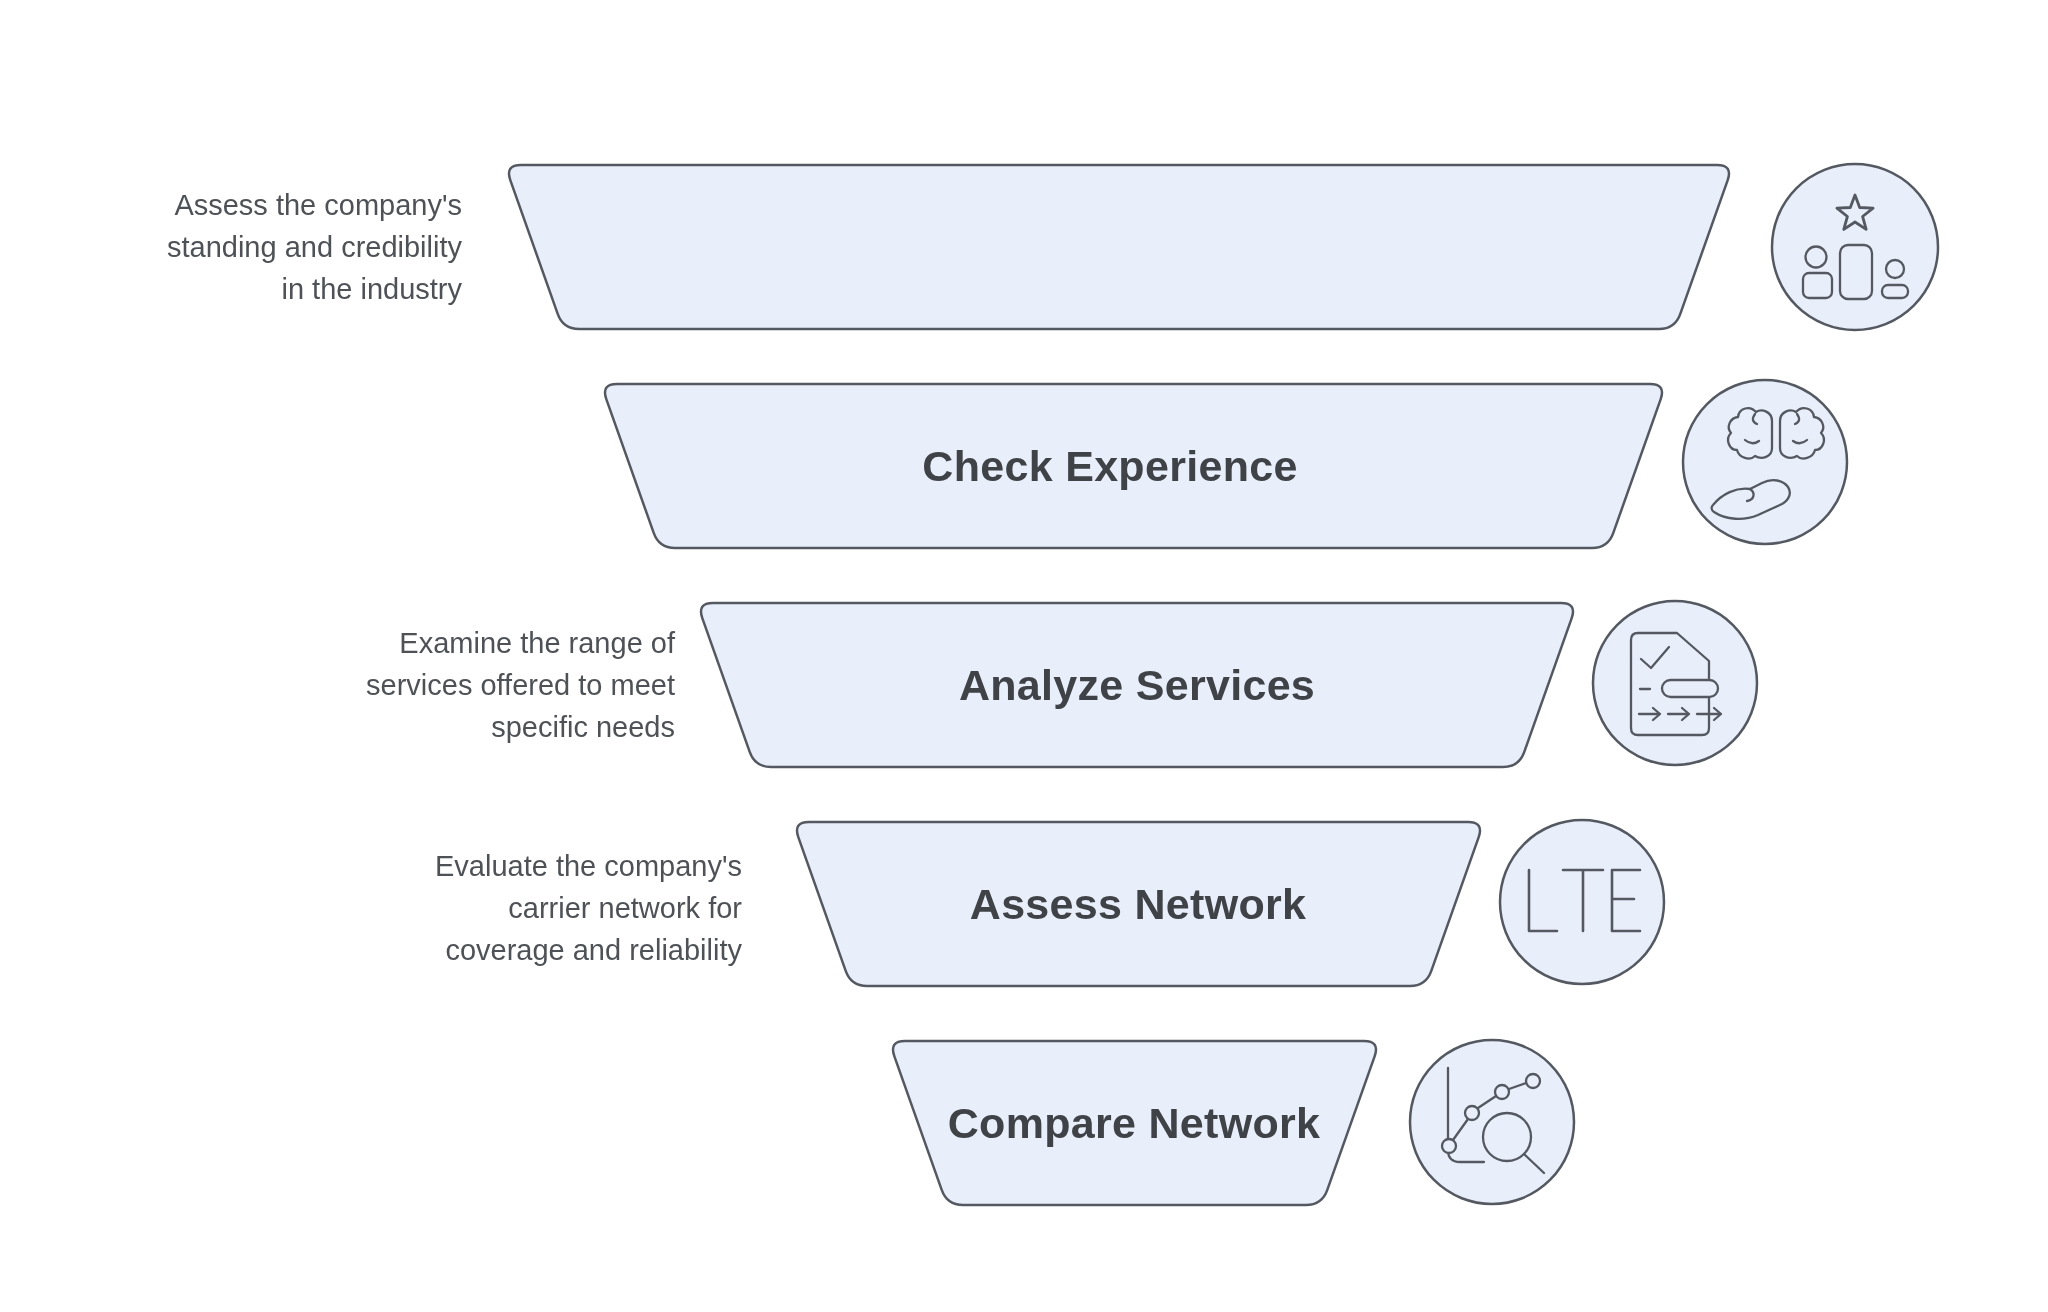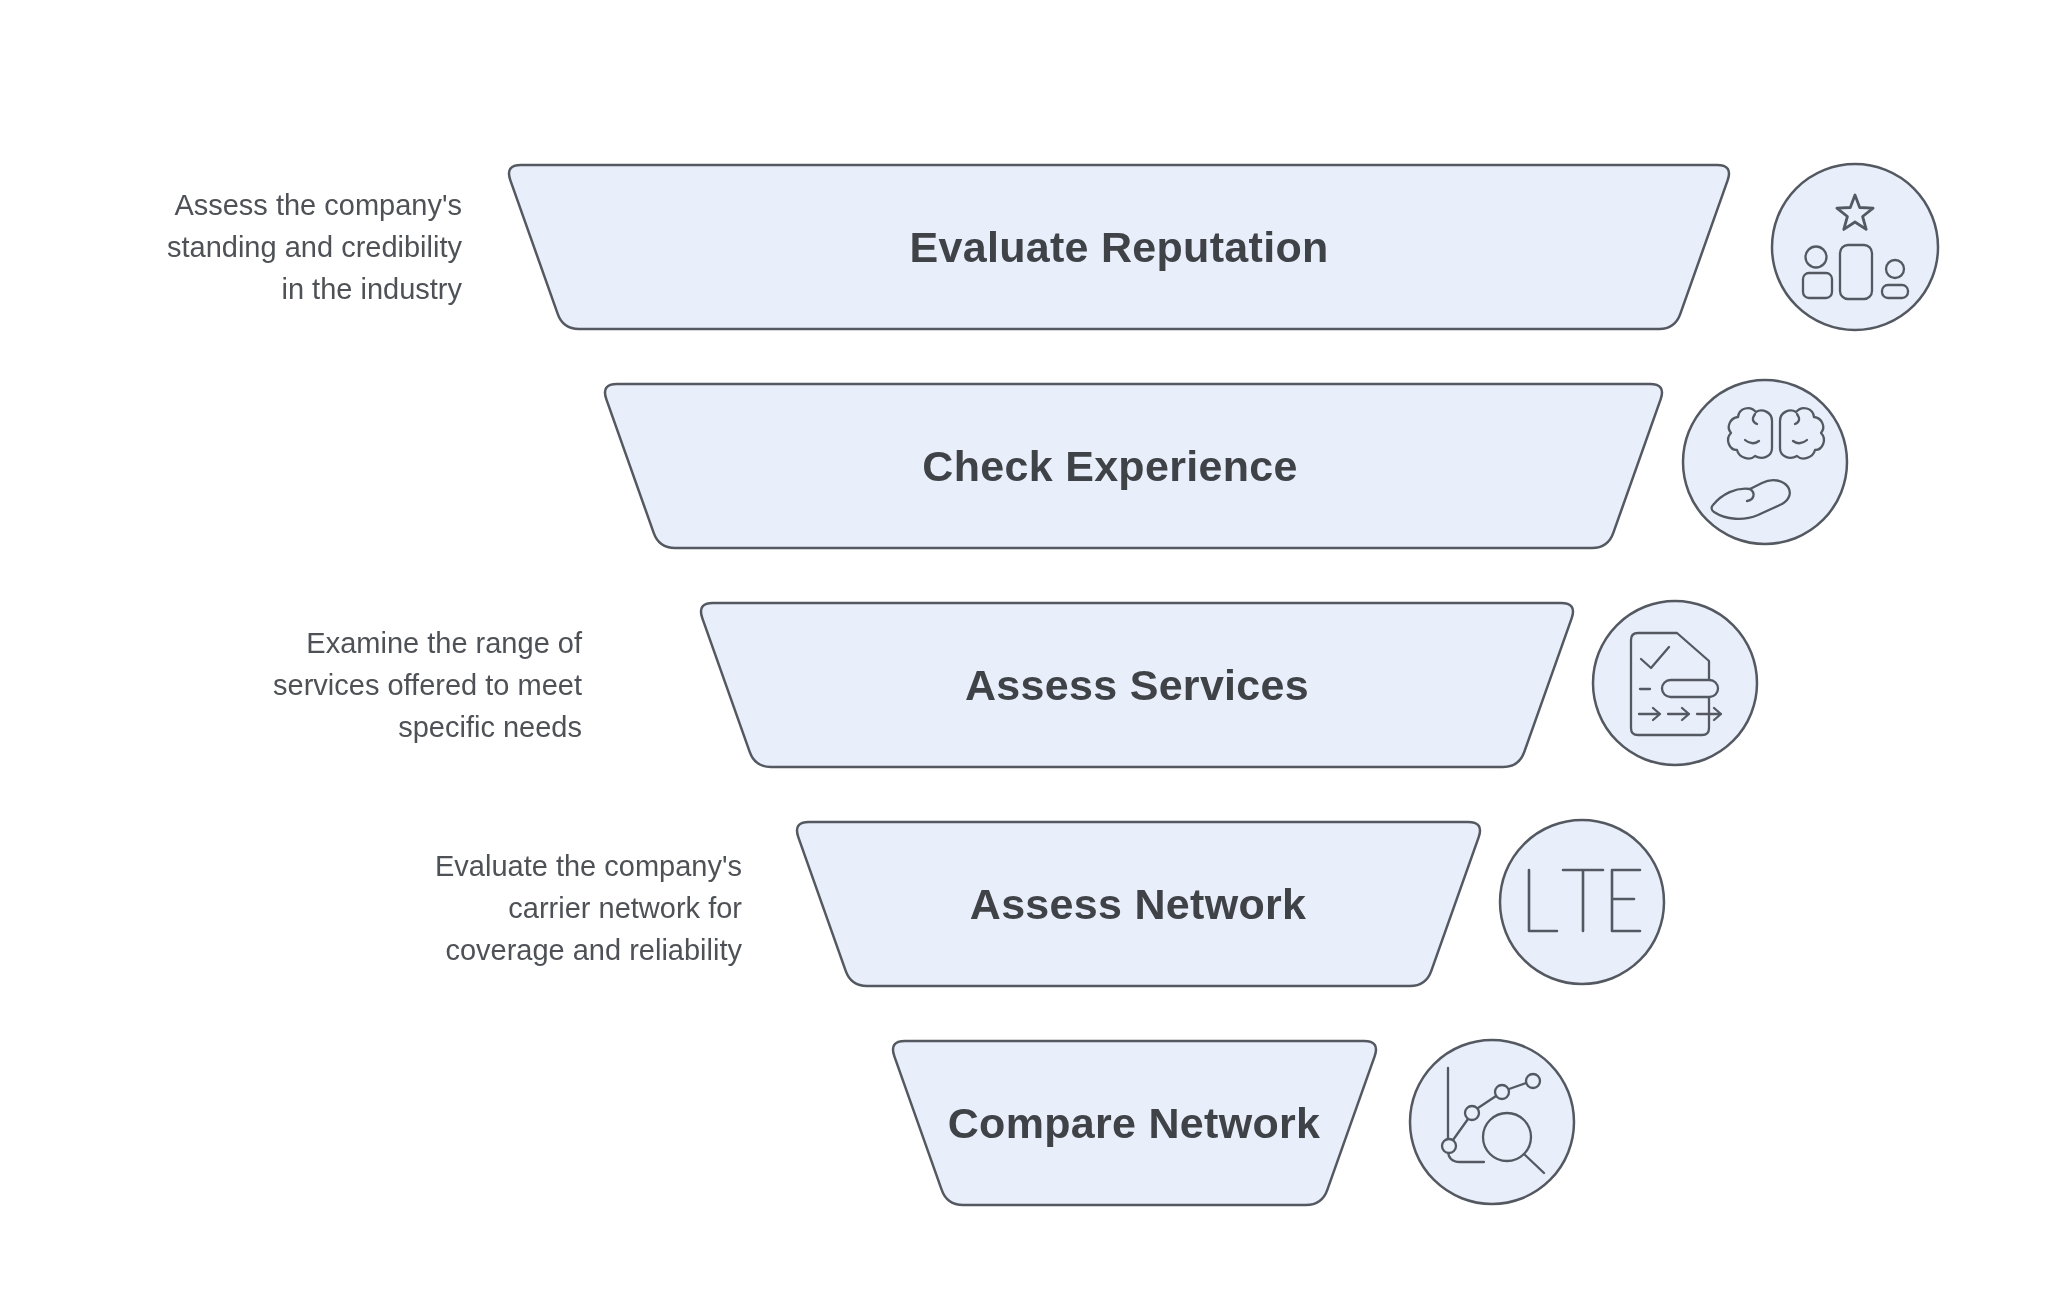--- a/index.html
+++ b/index.html
@@ -122,7 +122,6 @@
   <div class="desc" style="right:1586px;top:247px;">Assess the company's
 standing and credibility
 in the industry</div>
-  <div class="title" style="left:769px;top:165px;">Evaluate Reputation</div>
 
   <div class="title" style="left:760px;top:384px;">Check Experience</div>
 

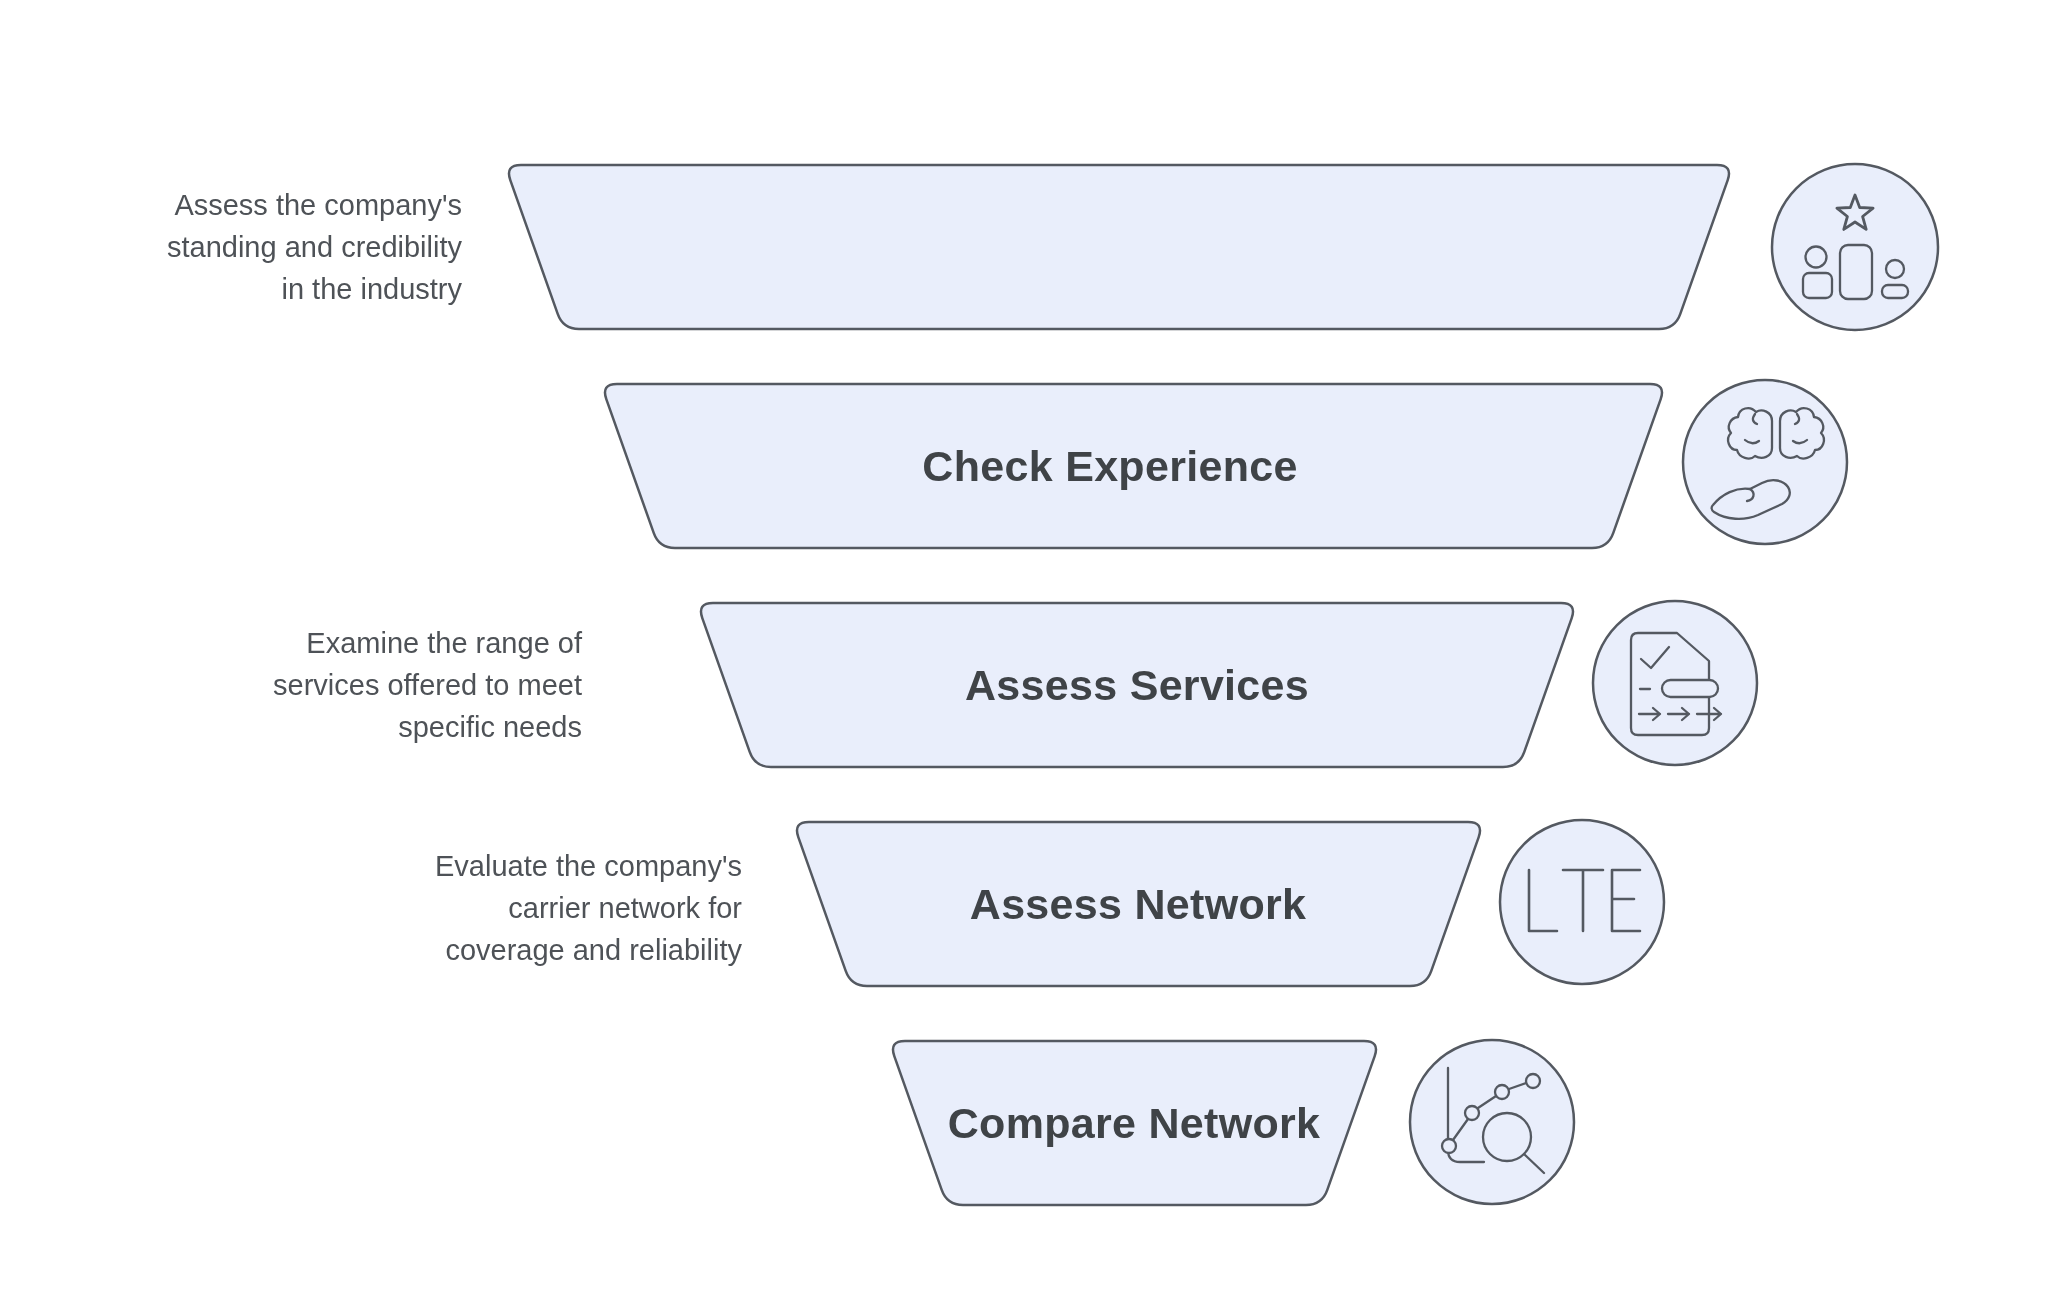--- a/index.html
+++ b/index.html
@@ -125,7 +125,7 @@
 
   <div class="title" style="left:760px;top:384px;">Check Experience</div>
 
-  <div class="desc" style="right:1466px;top:685px;text-align:right;">Examine the range of
+  <div class="desc" style="right:1373px;top:685px;text-align:right;">Examine the range of
 services offered to meet
 specific needs</div>
   <div class="title" style="left:787px;top:603px;">Assess Services</div>

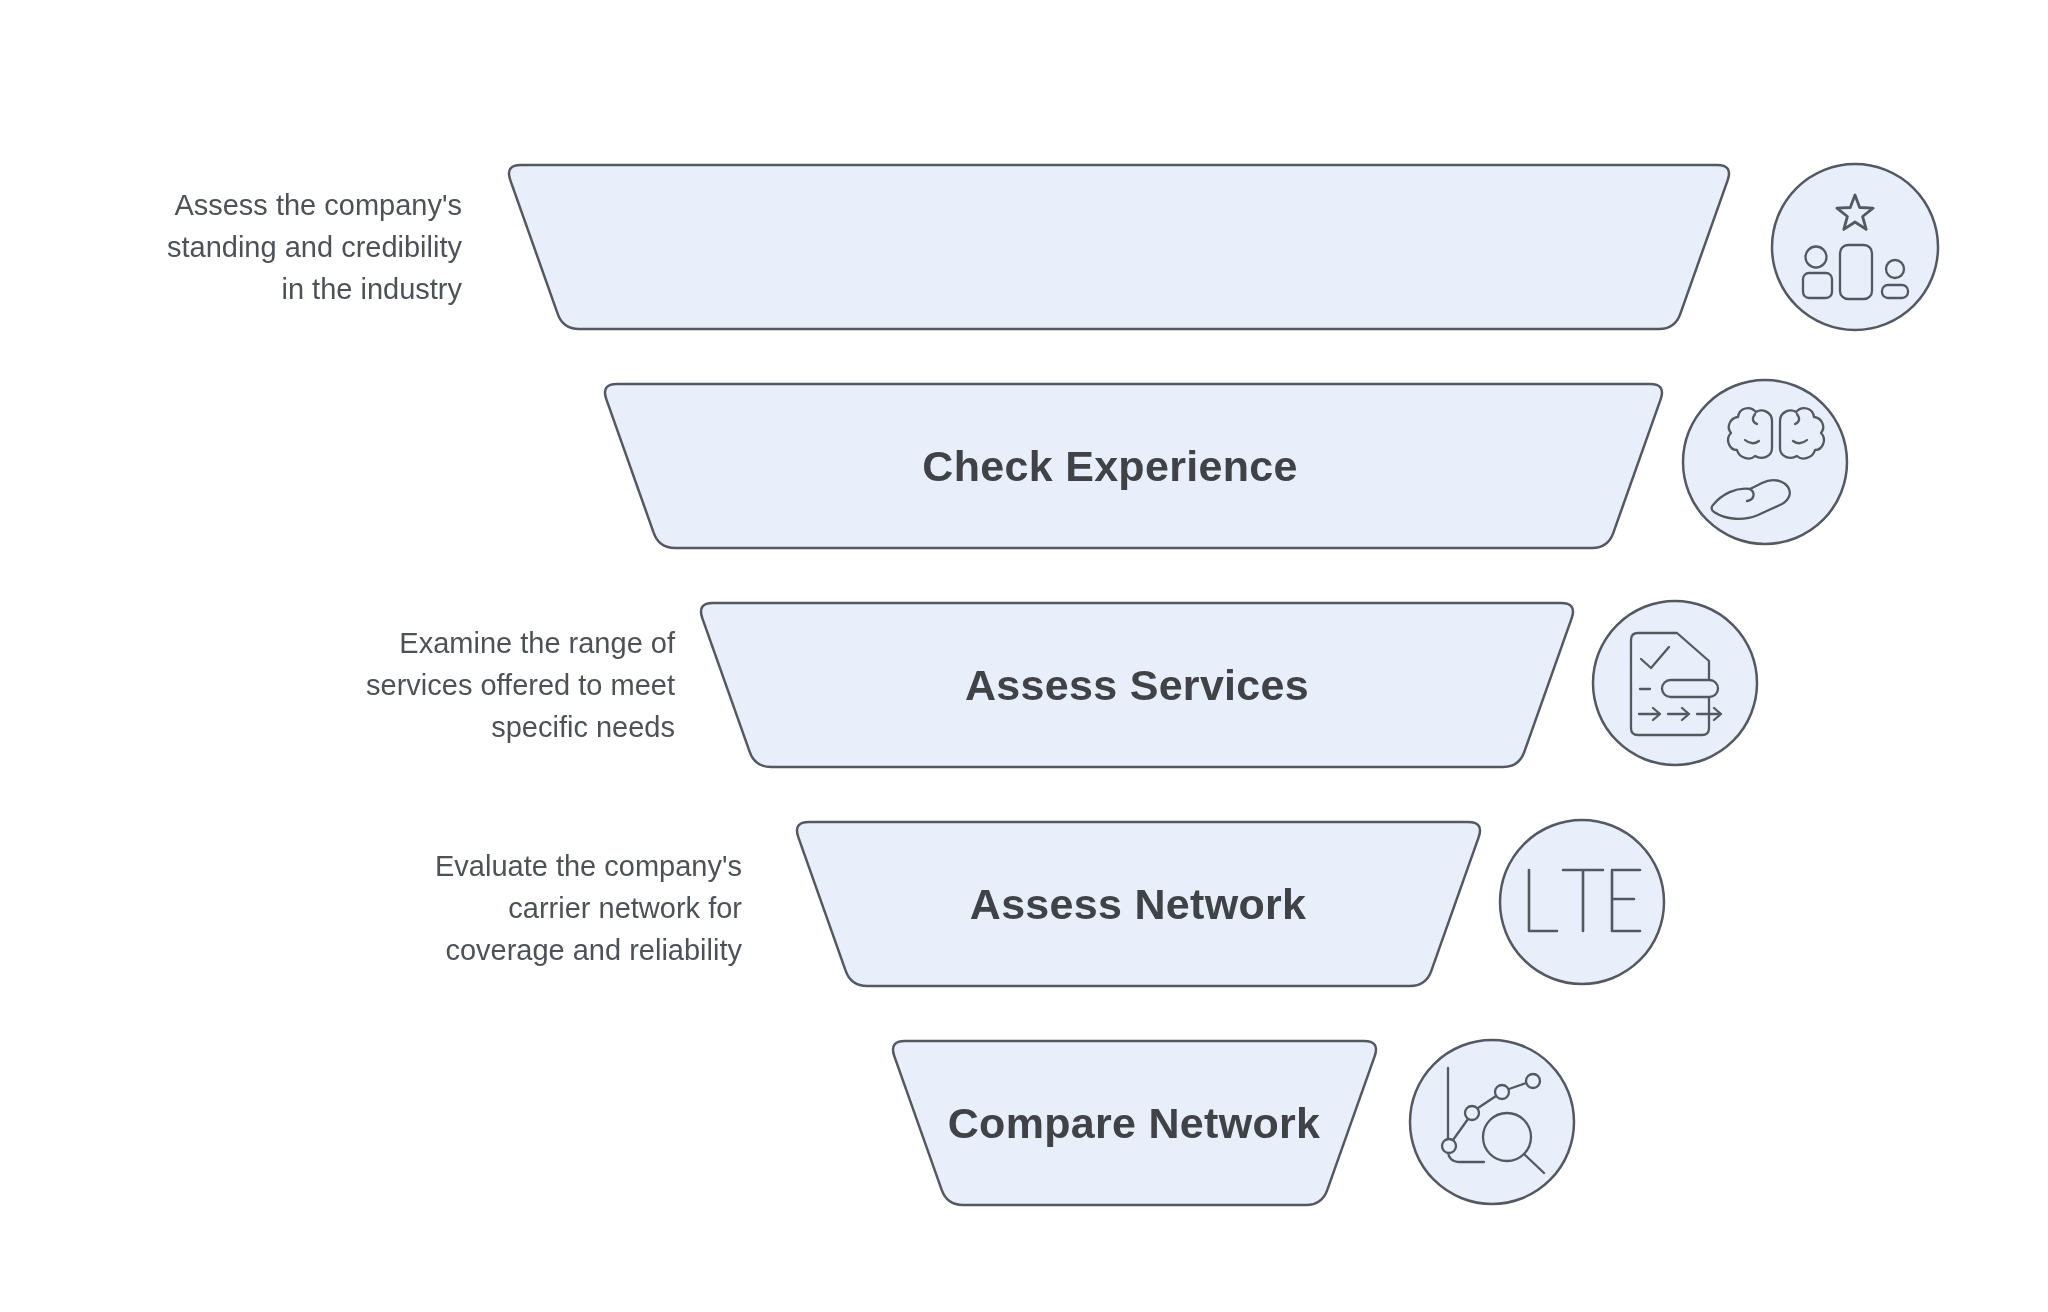--- a/index.html
+++ b/index.html
@@ -128,7 +128,7 @@
   <div class="desc" style="right:1373px;top:685px;text-align:right;">Examine the range of
 services offered to meet
 specific needs</div>
-  <div class="title" style="left:787px;top:603px;">Assess Services</div>
+  <div class="title" style="left:787px;top:603px;">Analyze Services</div>
 
   <div class="desc" style="right:1306px;top:908px;">Evaluate the company's
 carrier network for

